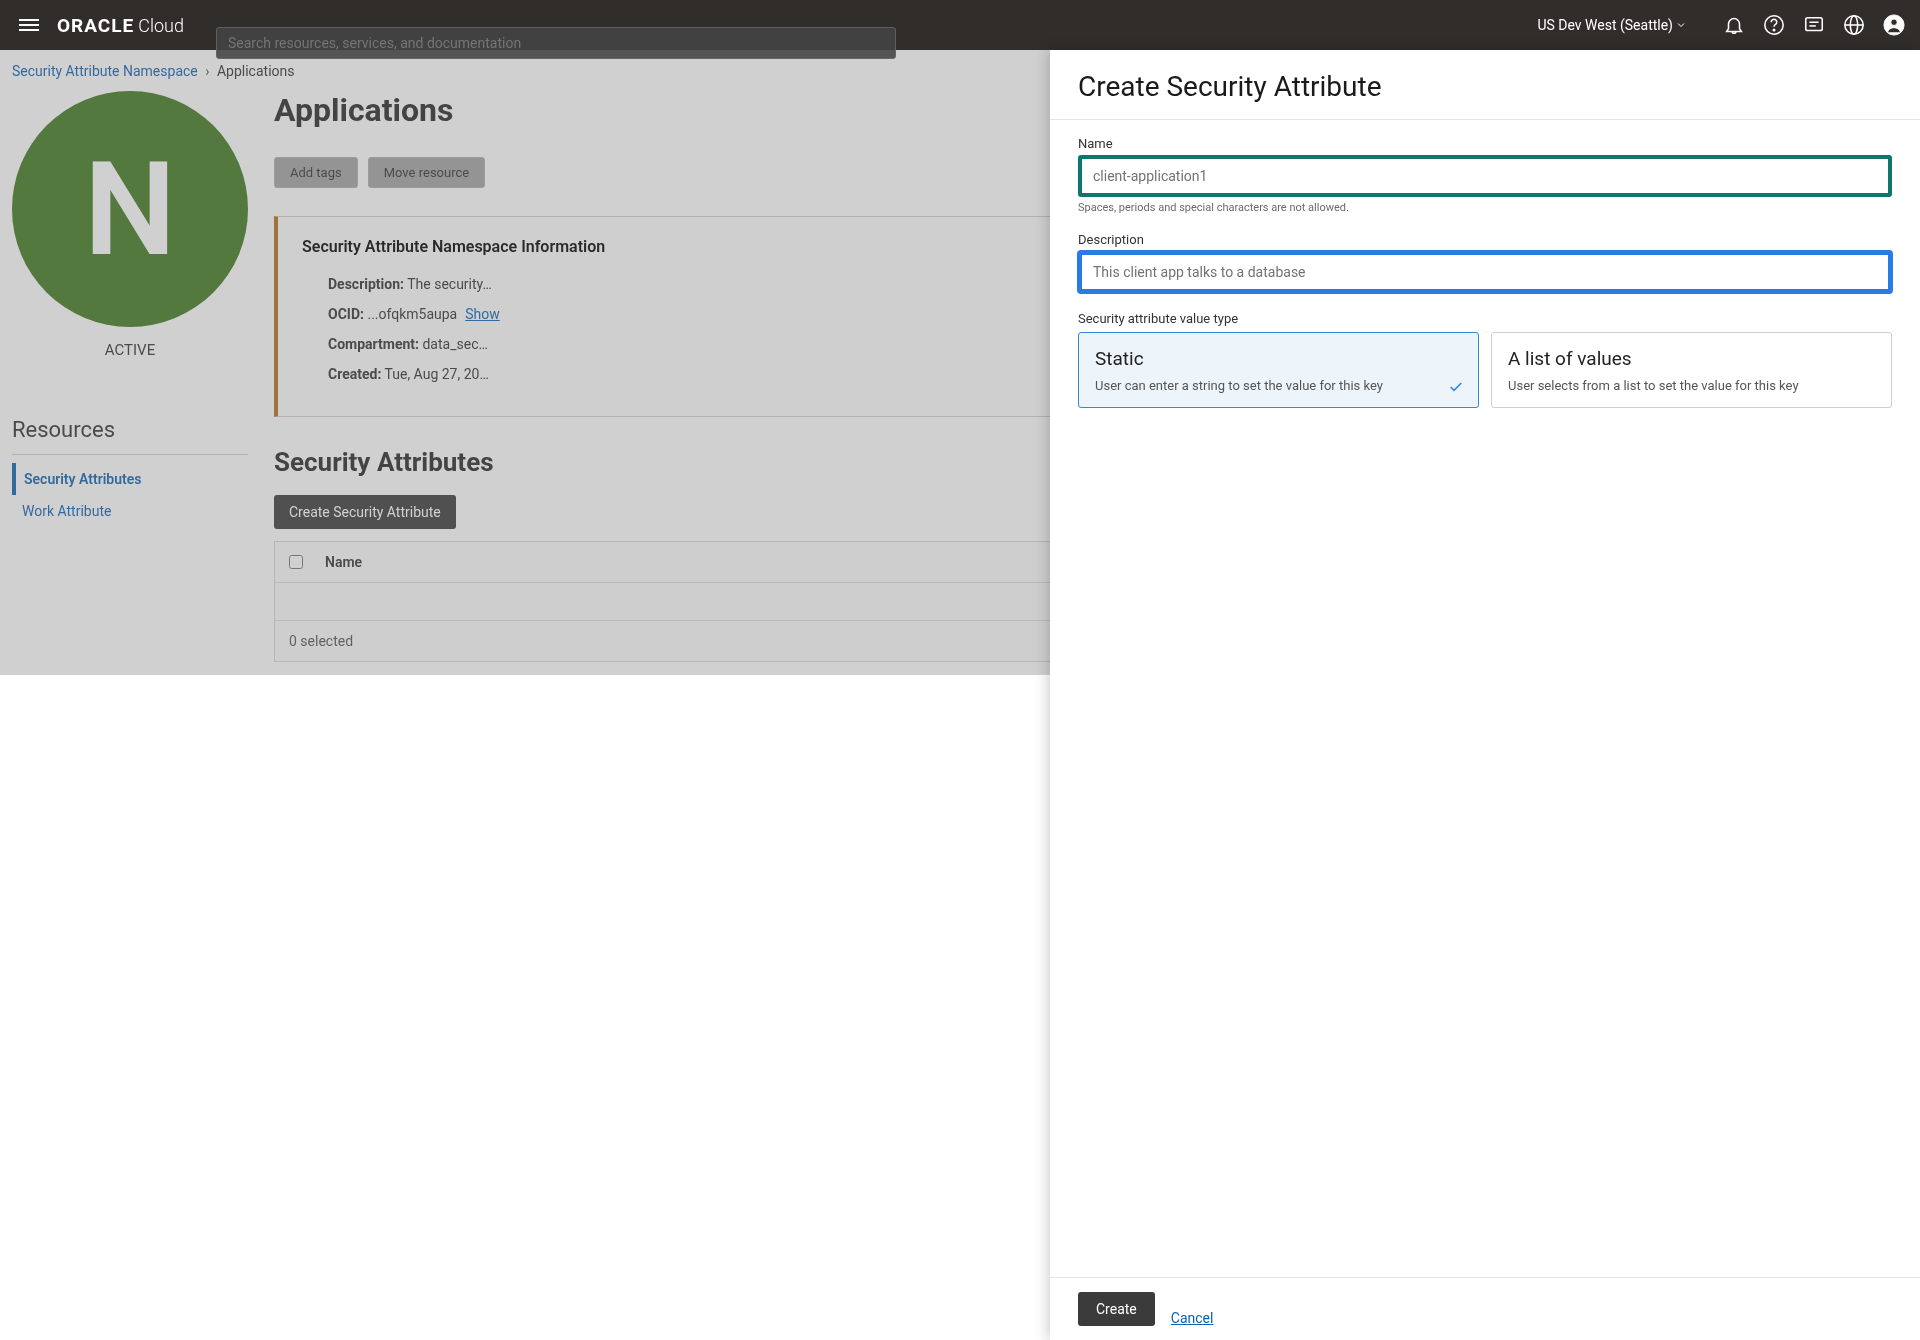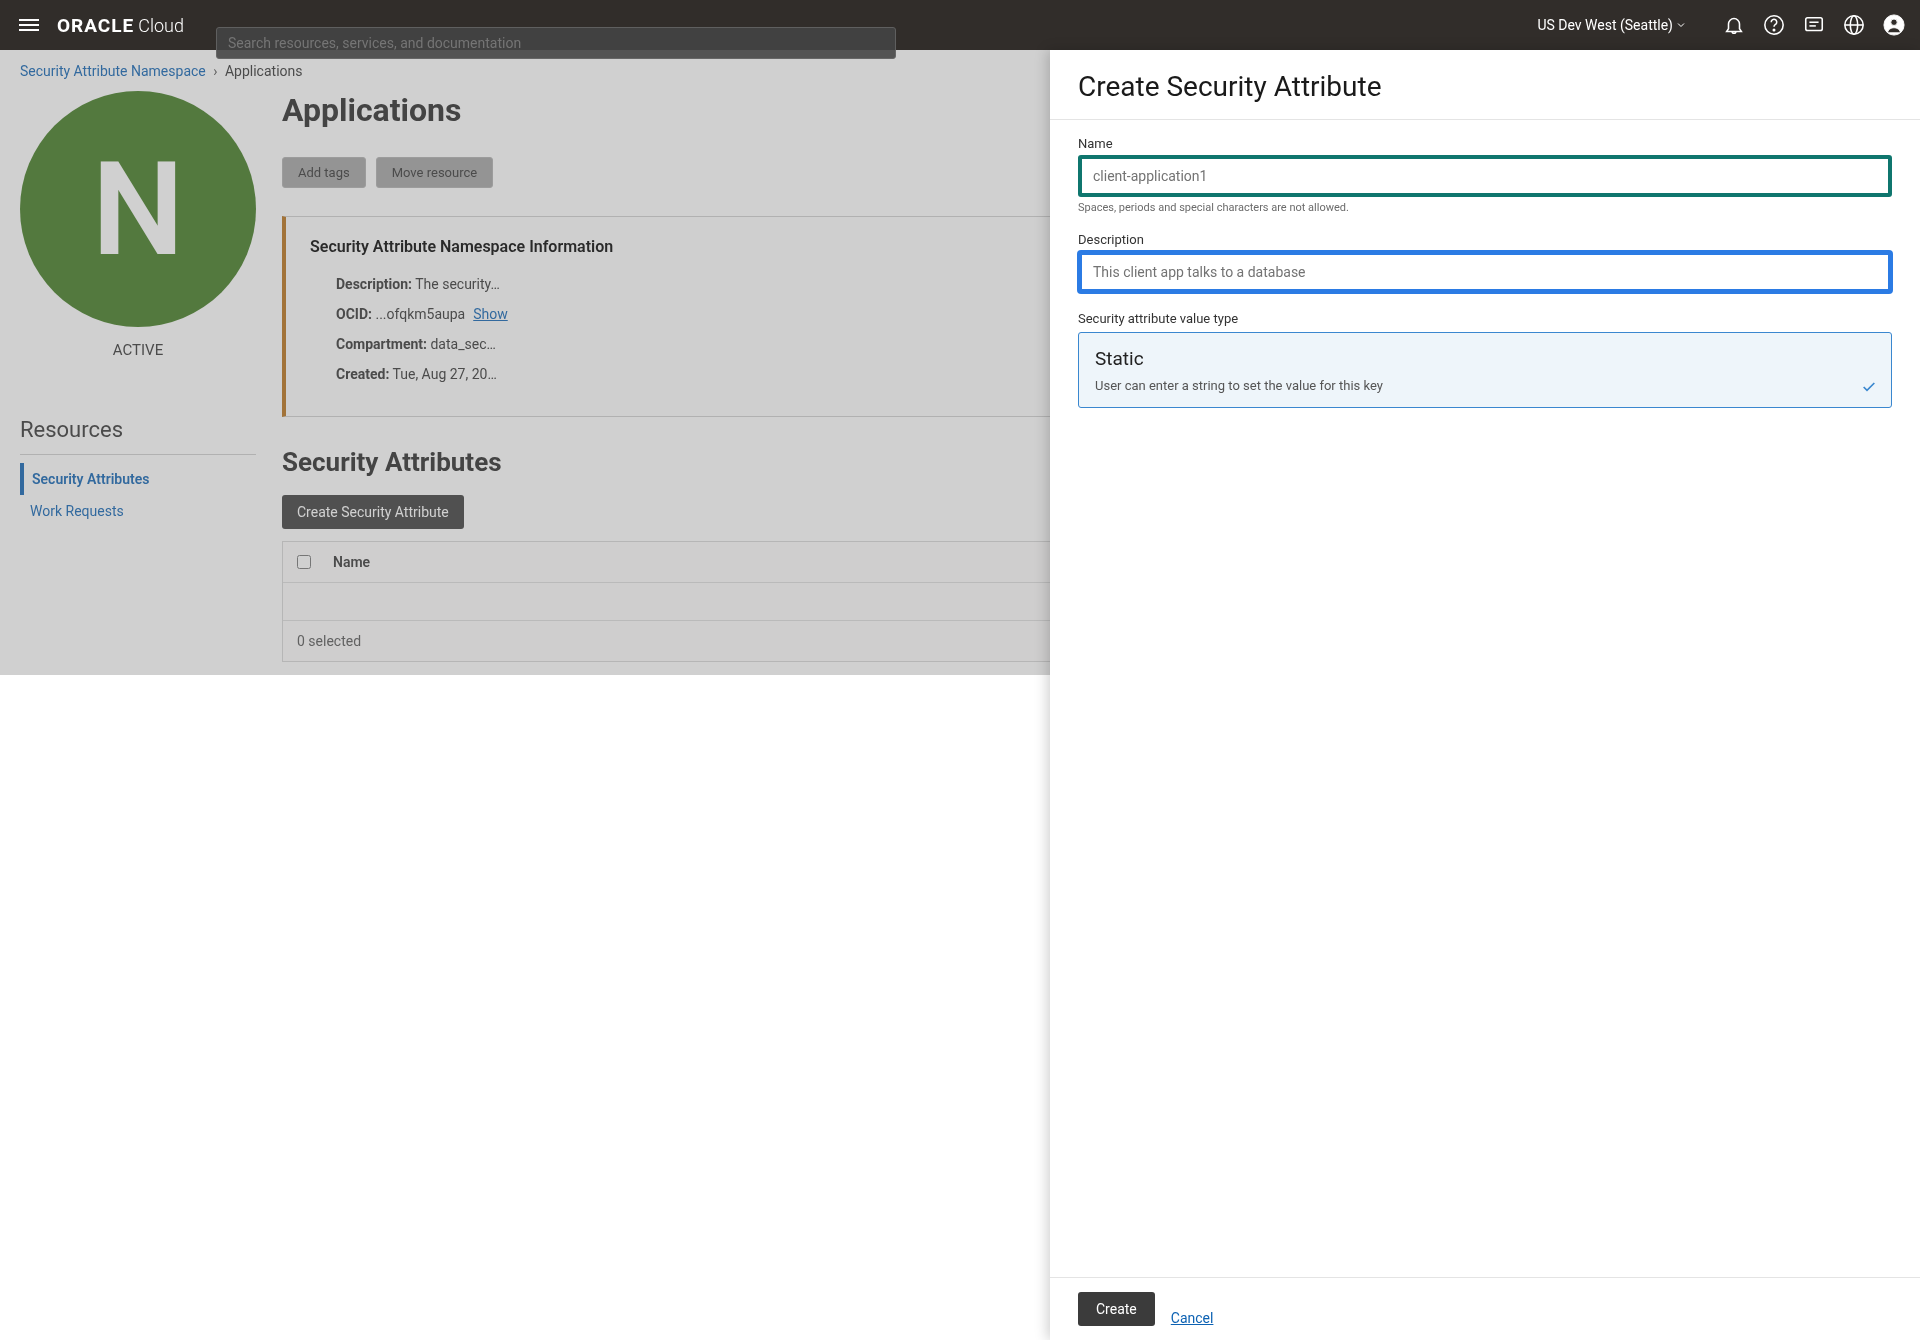--- a/index.html
+++ b/index.html
@@ -20,7 +20,7 @@
     .hdr-icon svg { stroke: #fff; fill: none; }
     
     
-    .page { position: relative; padding: 13px 20px; }
+    .page { position: relative; padding: 13px 12px; }
     .overlay-dim { position: absolute; inset: 0; background: rgba(120,120,120,0.35); z-index: 5; }
     .crumbs { font-size: 14px; color: #333; margin-bottom: 12px; }
     .crumb-link { color: #0d62b3; }

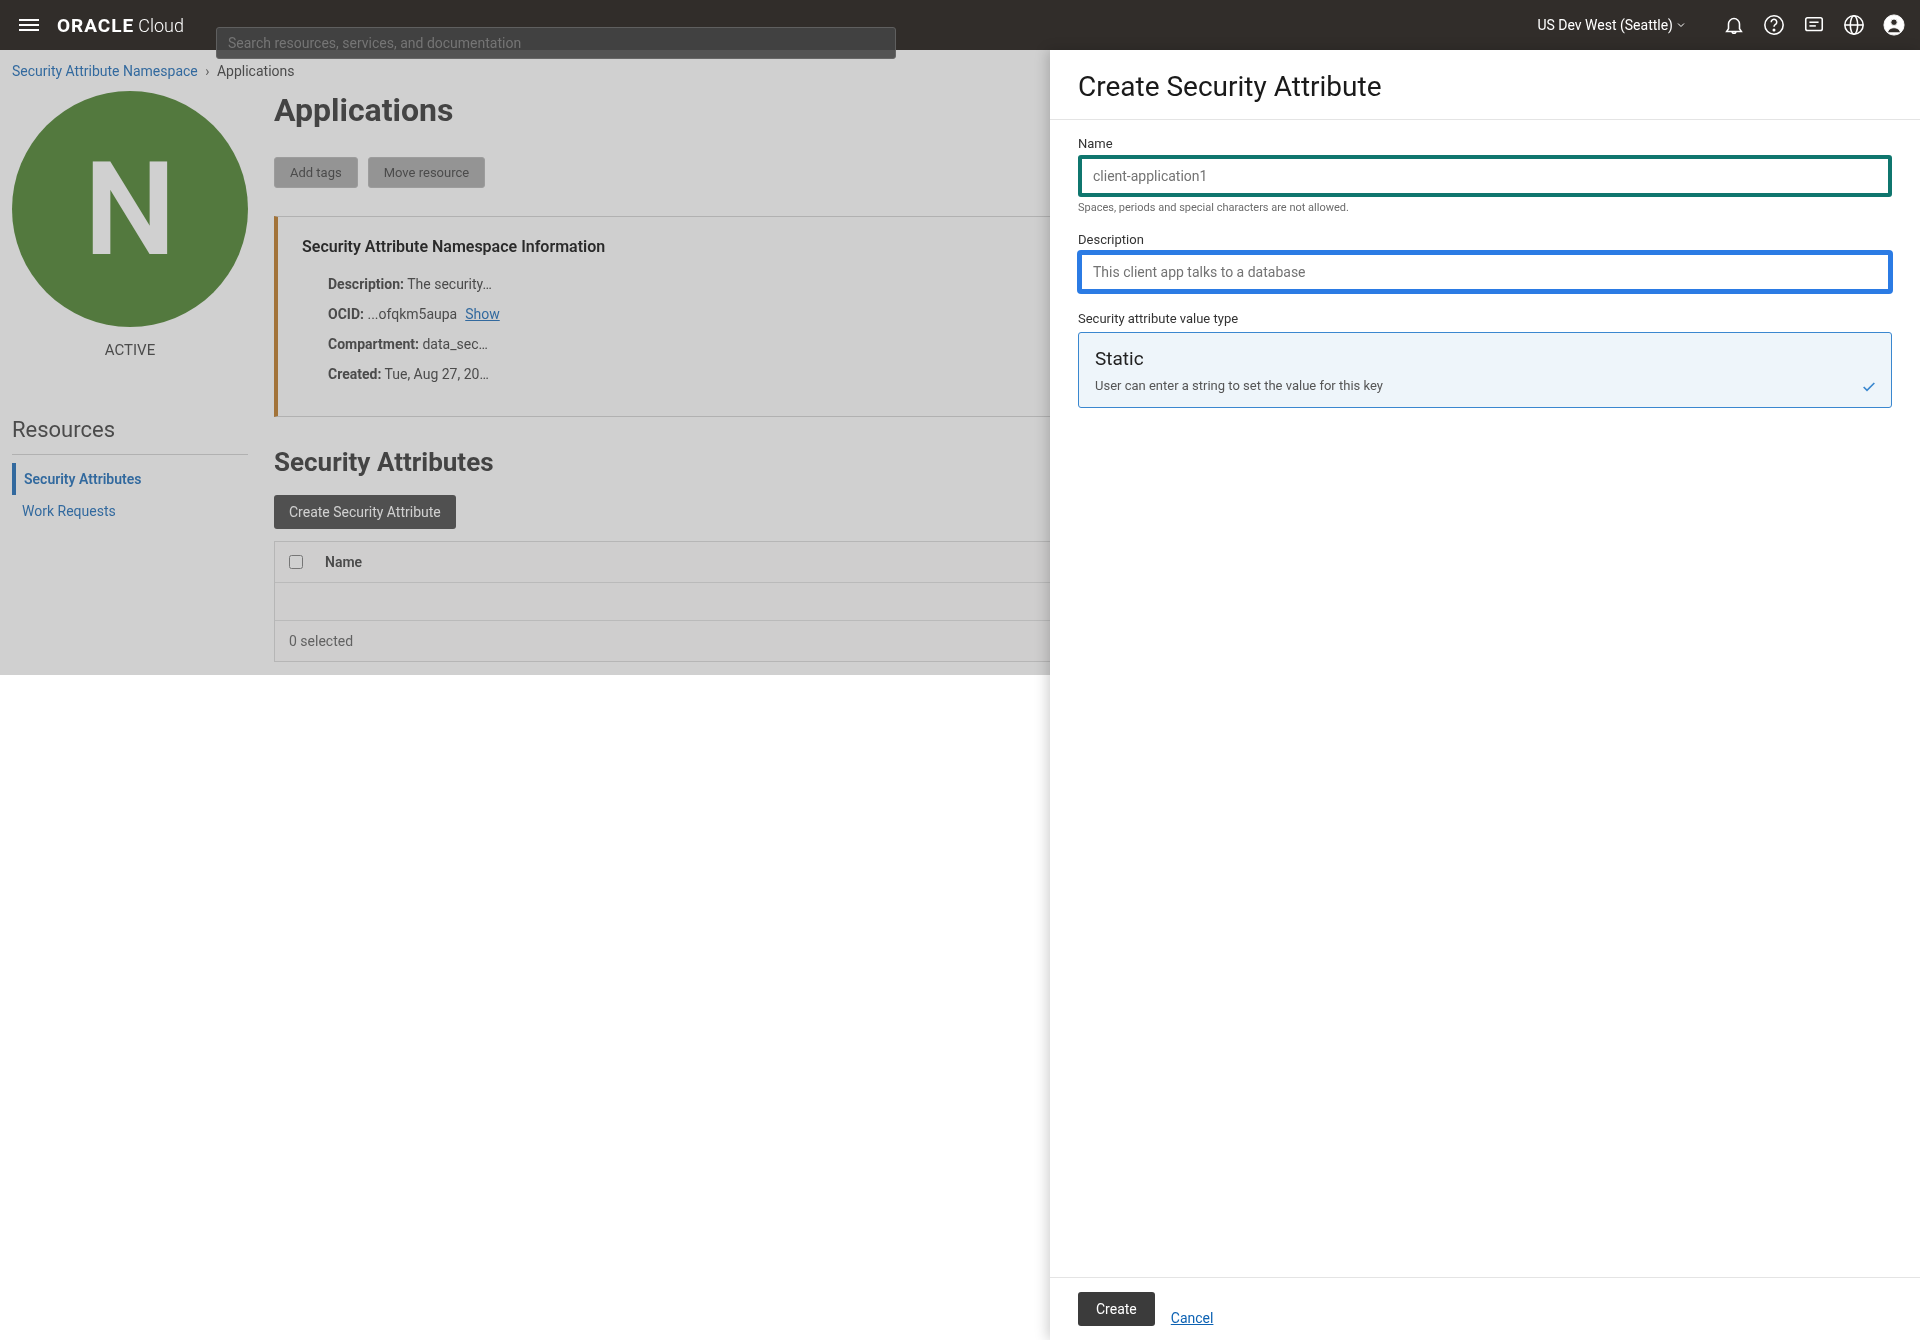--- a/index.html
+++ b/index.html
@@ -208,6 +208,10 @@
               <polyline points="20 6 9 17 4 12"></polyline>
             </svg>
         </div>
+        <div class="type-card">
+          <div class="type-title">A list of values</div>
+          <div class="type-desc">User selects from a list to set the value for this key</div>
+        </div>
       </div>
     </div>
 

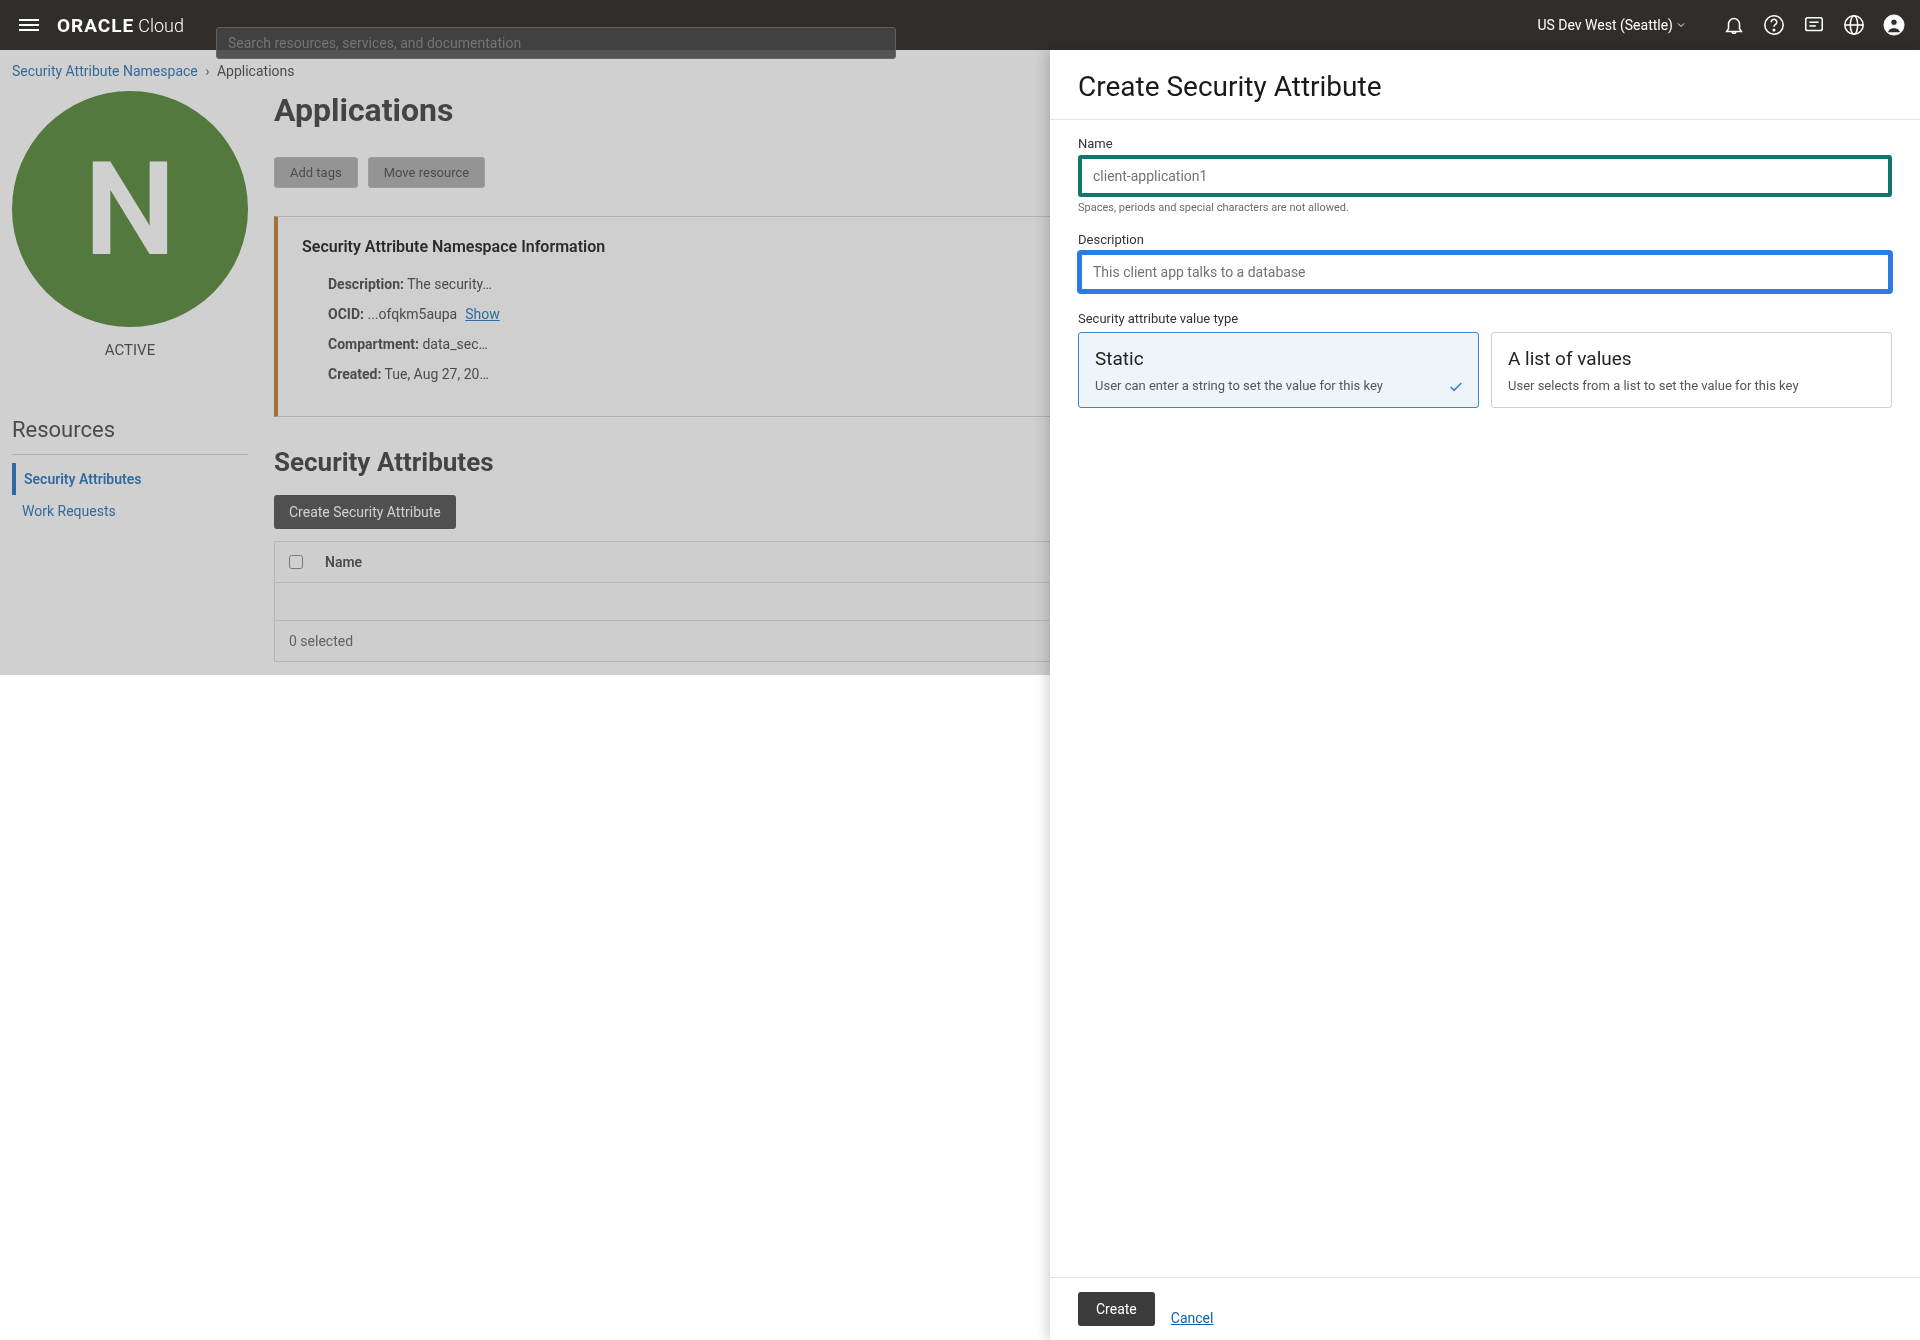--- a/index.html
+++ b/index.html
@@ -150,7 +150,7 @@
       <div class="resources-side" style="margin-top:58px; text-align:left;">
         <div class="resources-title">Resources</div>
         <a class="res-item active">Security Attributes</a>
-        <a class="res-item">Work Requests</a>
+        <a class="res-item">Work Attribute</a>
       </div>
     </div>
 

